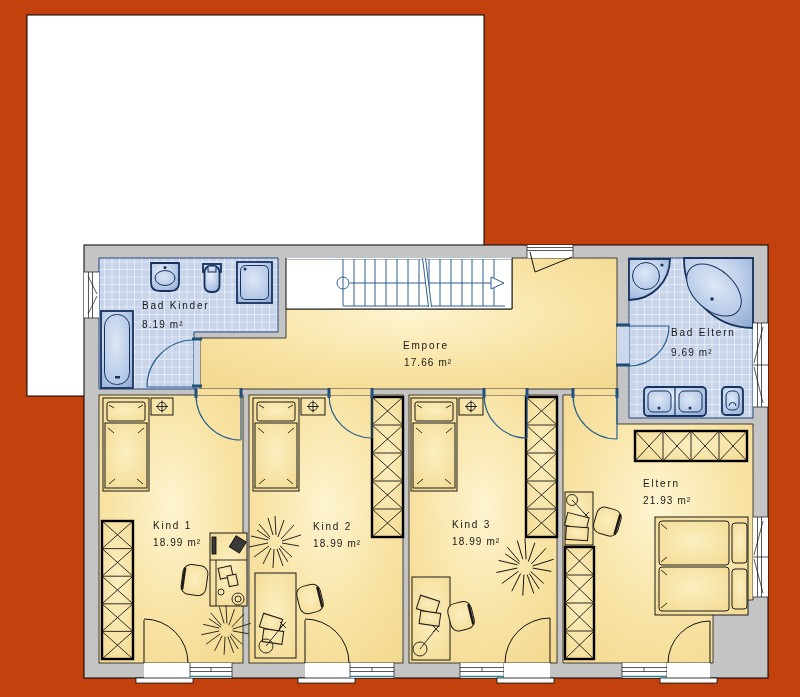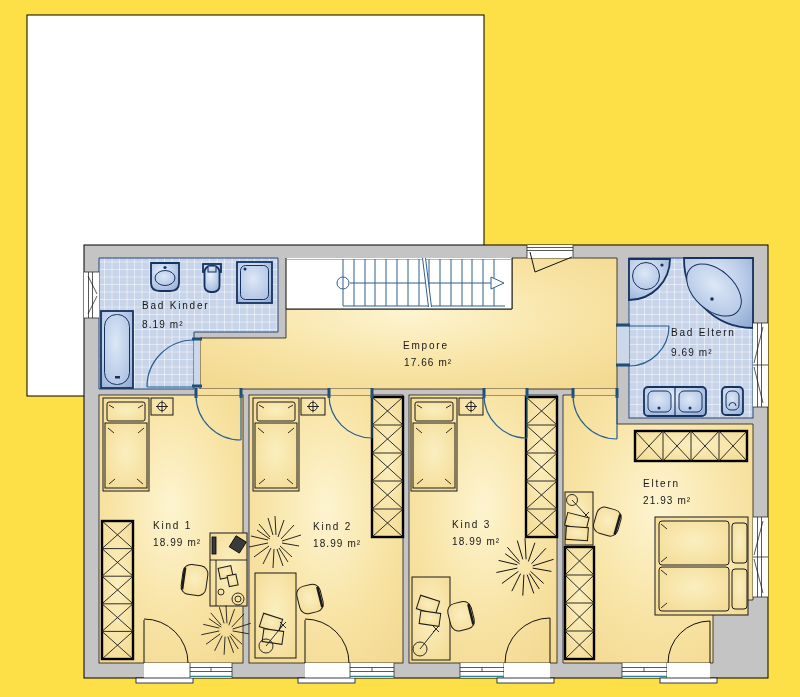--- a/index.html
+++ b/index.html
@@ -3,7 +3,7 @@
 <meta charset="utf-8">
 <style>
   html,body{margin:0;padding:0;background:#ffffff;}
-  .stage{position:relative;width:800px;height:697px;background:#fde047;overflow:hidden;
+  .stage{position:relative;width:800px;height:697px;background:#c2410c;overflow:hidden;
          font-family:"Liberation Sans",sans-serif;}
   svg{display:block}
   .fur  {fill:url(#furnG);stroke:#1a1a1a;stroke-width:1;}

